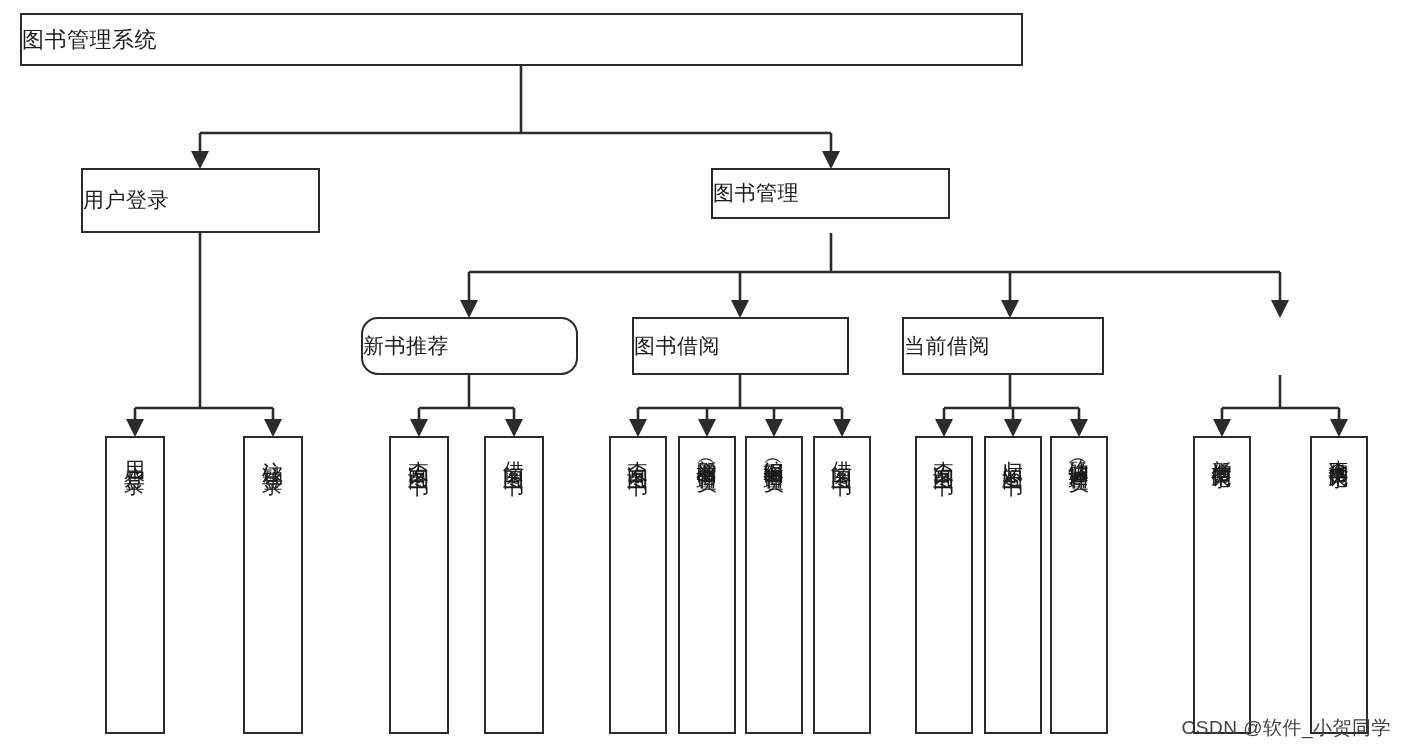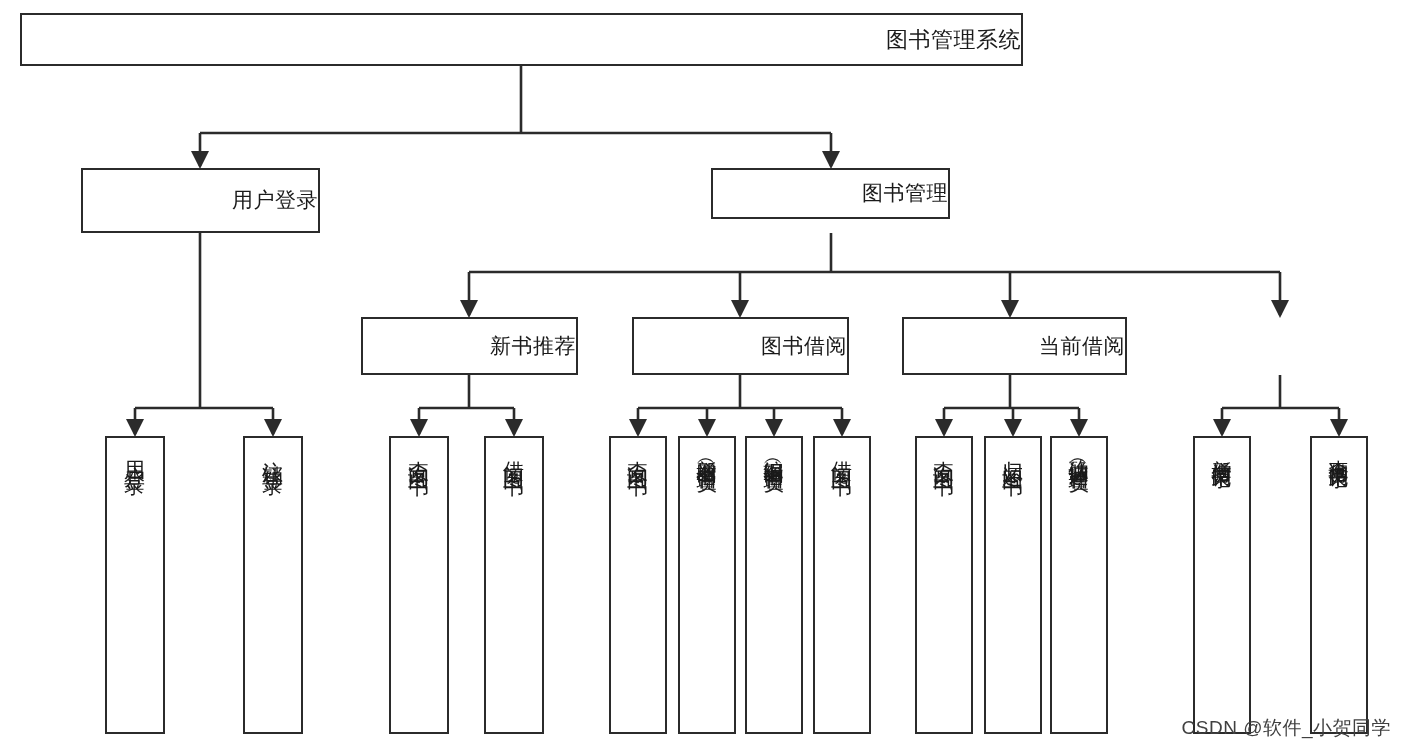--- a/index.html
+++ b/index.html
@@ -33,7 +33,7 @@
     border: 2px solid #2b2b2b;
     display: flex;
     align-items: center;
-    justify-content: flex-end;
+    justify-content: flex-start;
     color: #1a1a1a;
     z-index: 2;
   }

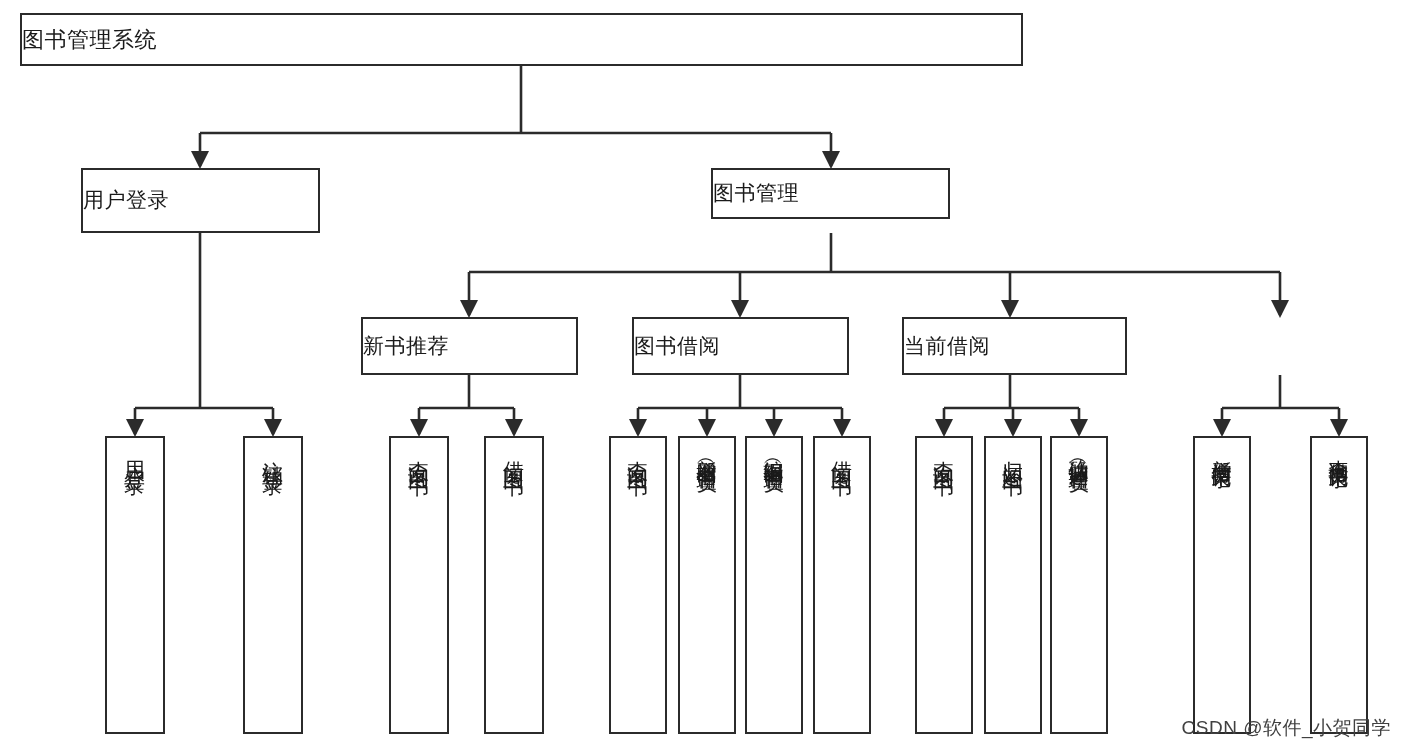--- a/index.html
+++ b/index.html
@@ -149,7 +149,7 @@
     <span class="node-label">图书管理</span>
   </div>
 
-  <div class="node horiz" style="left:361px; top:317px; width:217px; height:58px;">
+  <div class="node horiz" style="left:361px; top:317px; width:217px; height:58px;border-radius:17px;">
     <span class="node-label">新书推荐</span>
   </div>
 

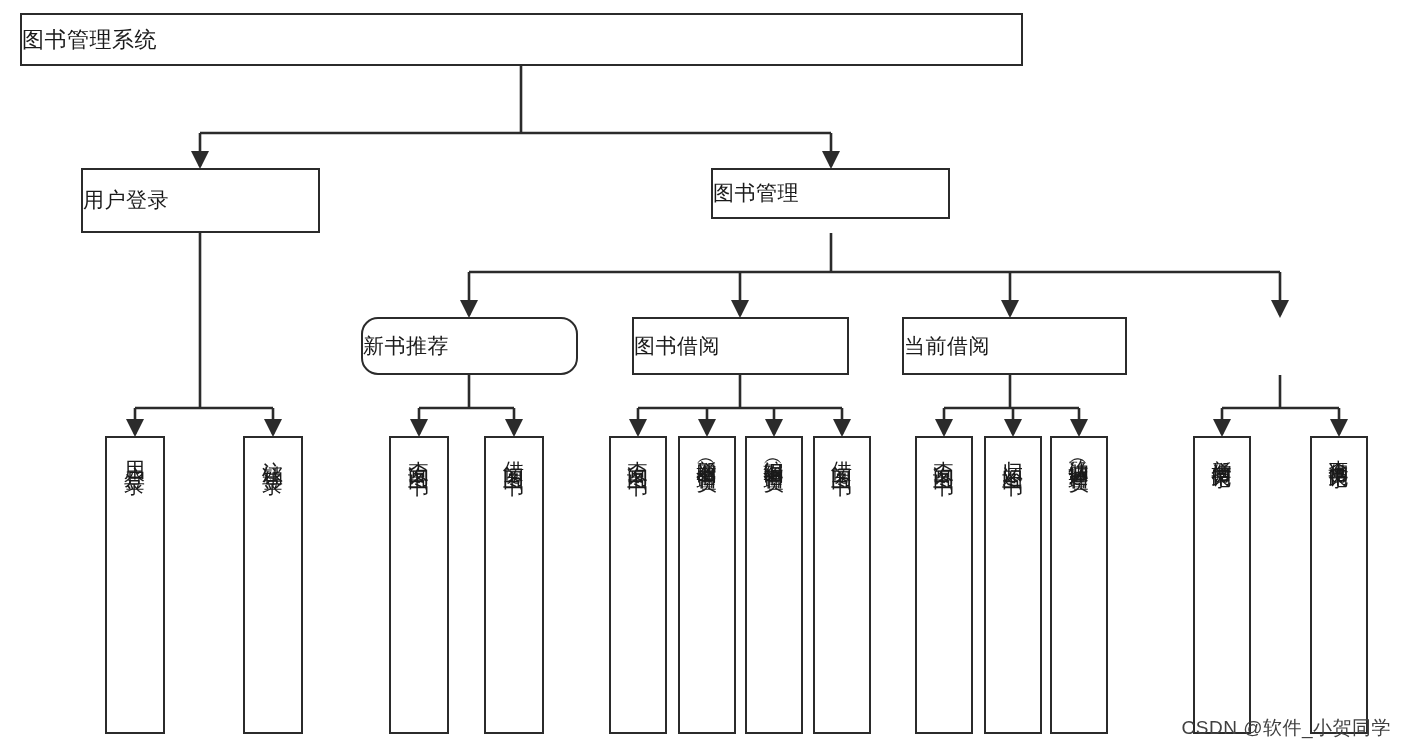--- a/index.html
+++ b/index.html
@@ -157,7 +157,7 @@
     <span class="node-label">图书借阅</span>
   </div>
 
-  <div class="node horiz" style="left:902px; top:317px; width:225px; height:58px;">
+  <div class="node horiz" style="left:902px; top:317px; width:202px; height:58px;">
     <span class="node-label">当前借阅</span>
   </div>
 

